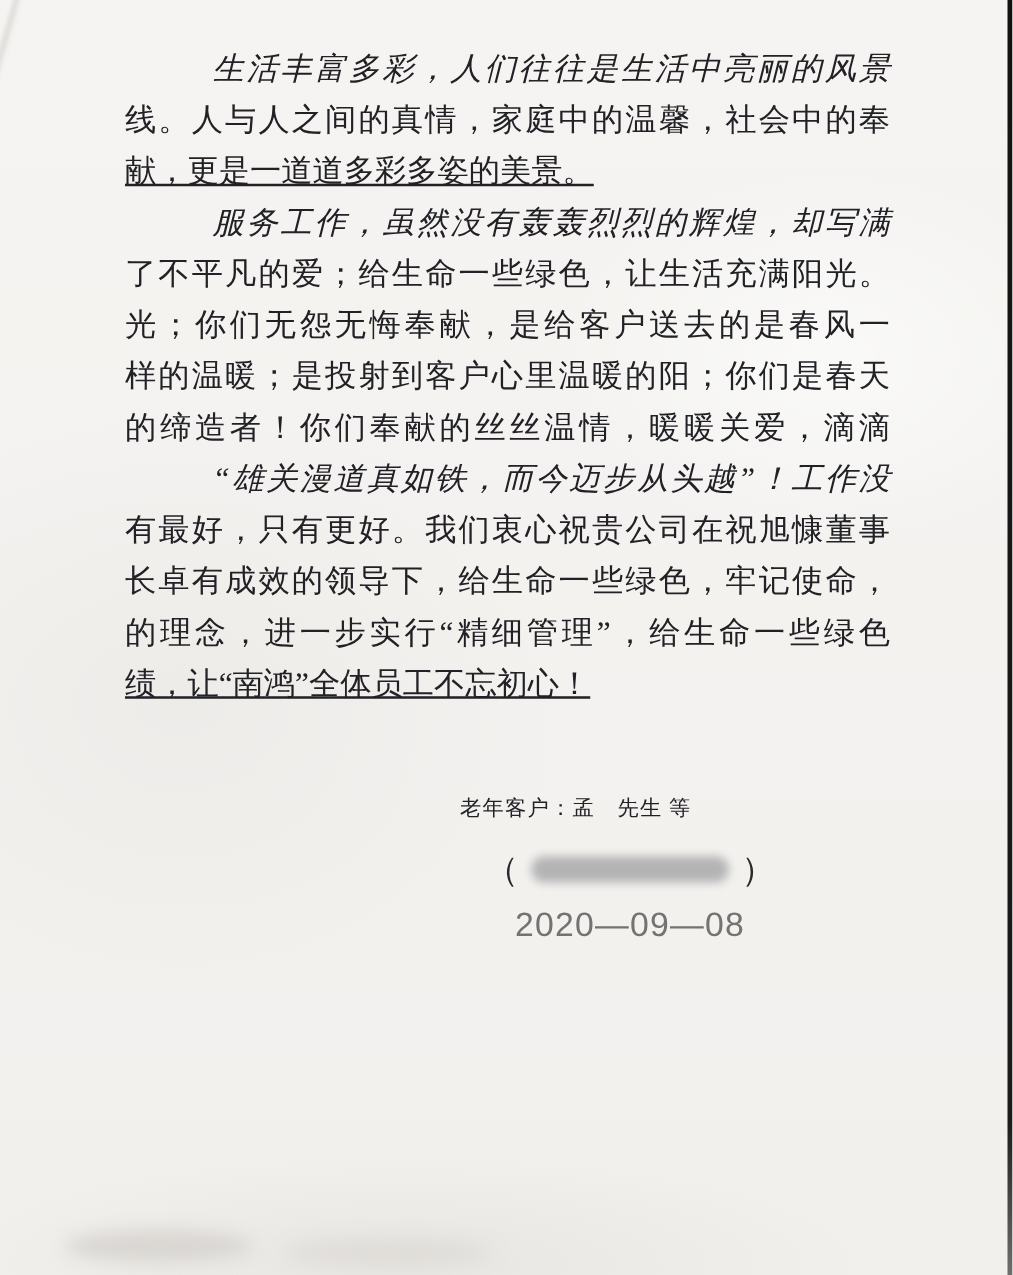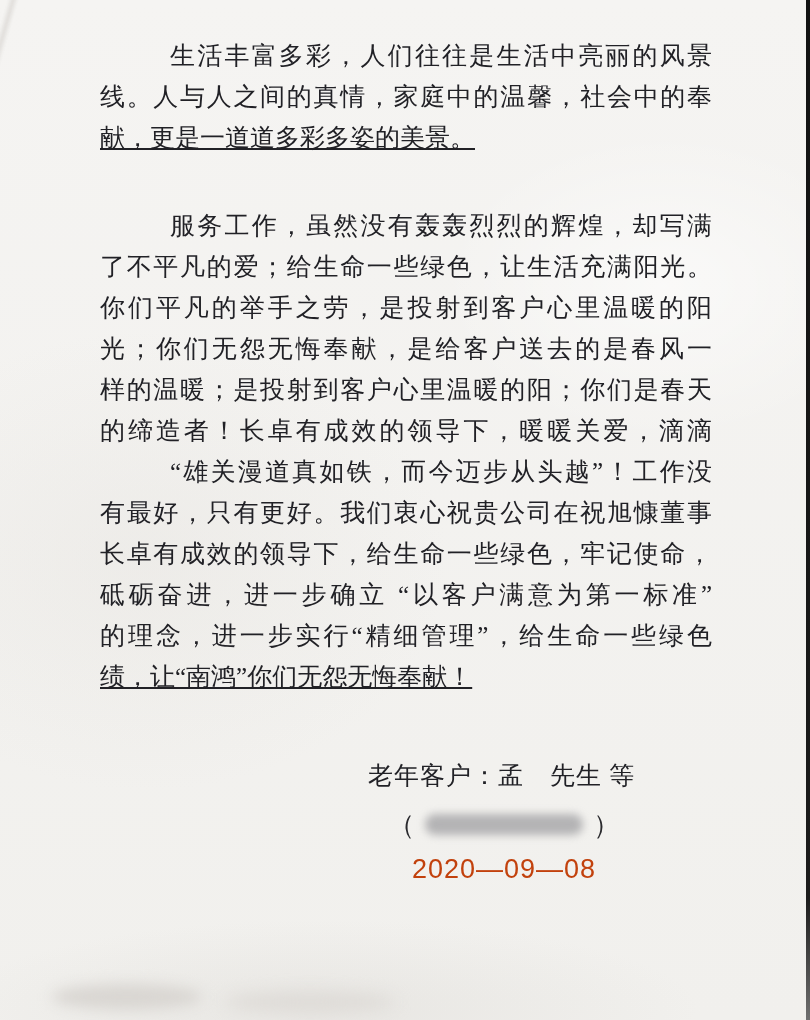--- a/index.html
+++ b/index.html
@@ -31,7 +31,7 @@
     text-align-last:justify;
     text-justify:inter-character;
   }
-  .line.first { text-indent:70px; }
+  .line.first { text-indent:70px;font-style:italic; }
   .line.plast { text-align-last:left;text-decoration:underline; }
   .para-2 { margin-top:47px; }
   .para-3 { }

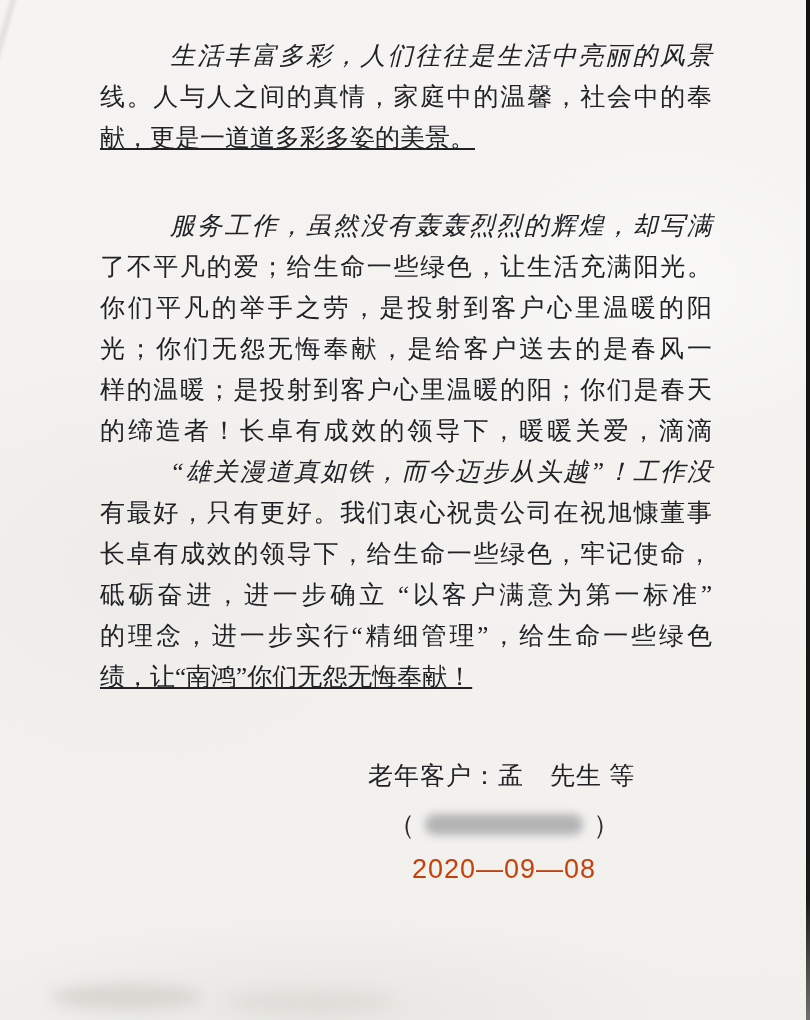--- a/index.html
+++ b/index.html
@@ -33,7 +33,7 @@
   }
   .line.first { text-indent:70px;font-style:italic; }
   .line.plast { text-align-last:left;text-decoration:underline; }
-  .para-2 { margin-top:47px; }
+  .para-2 { }
   .para-3 { }
   .signature {
     margin-top:61px;

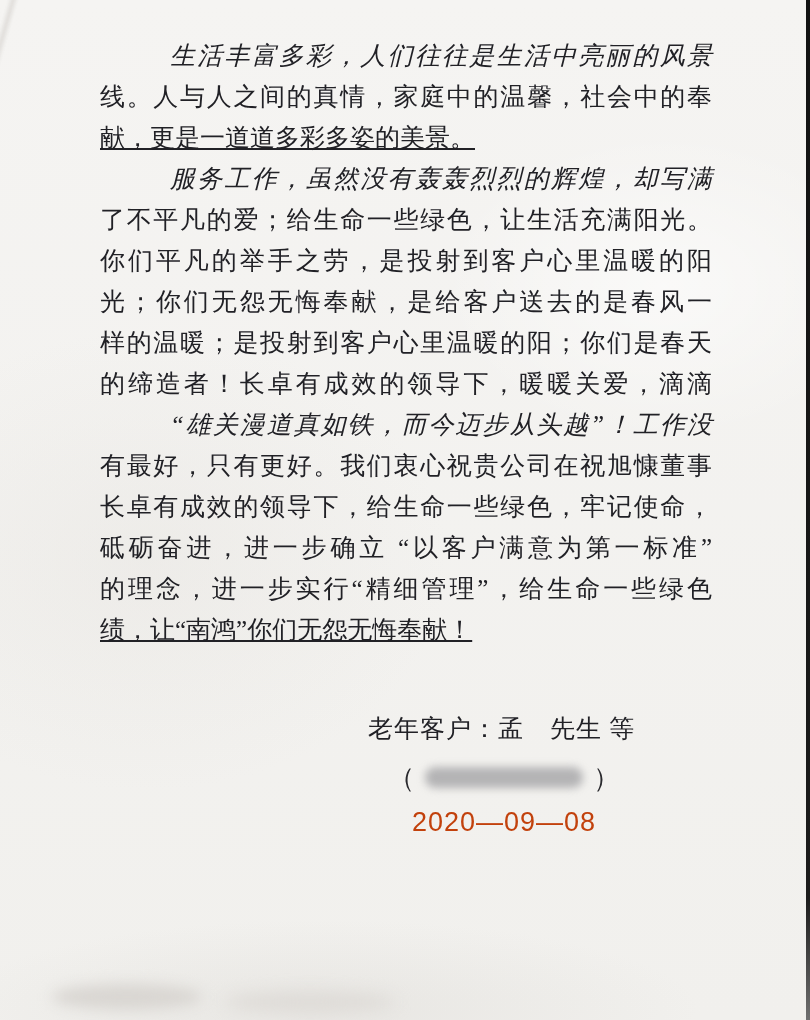--- a/index.html
+++ b/index.html
@@ -118,7 +118,6 @@
   <div class="para para-2">
     <div class="line first">服务工作，虽然没有轰轰烈烈的辉煌，却写满</div>
     <div class="line">了不平凡的爱；给生命一些绿色，让生活充满阳光。</div>
-    <div class="line">你们平凡的举手之劳，是投射到客户心里温暖的阳</div>
     <div class="line">光；你们无怨无悔奉献，是给客户送去的是春风一</div>
     <div class="line">样的温暖；是投射到客户心里温暖的阳；你们是春天</div>
     <div class="line">的缔造者！长卓有成效的领导下，暖暖关爱，滴滴</div>

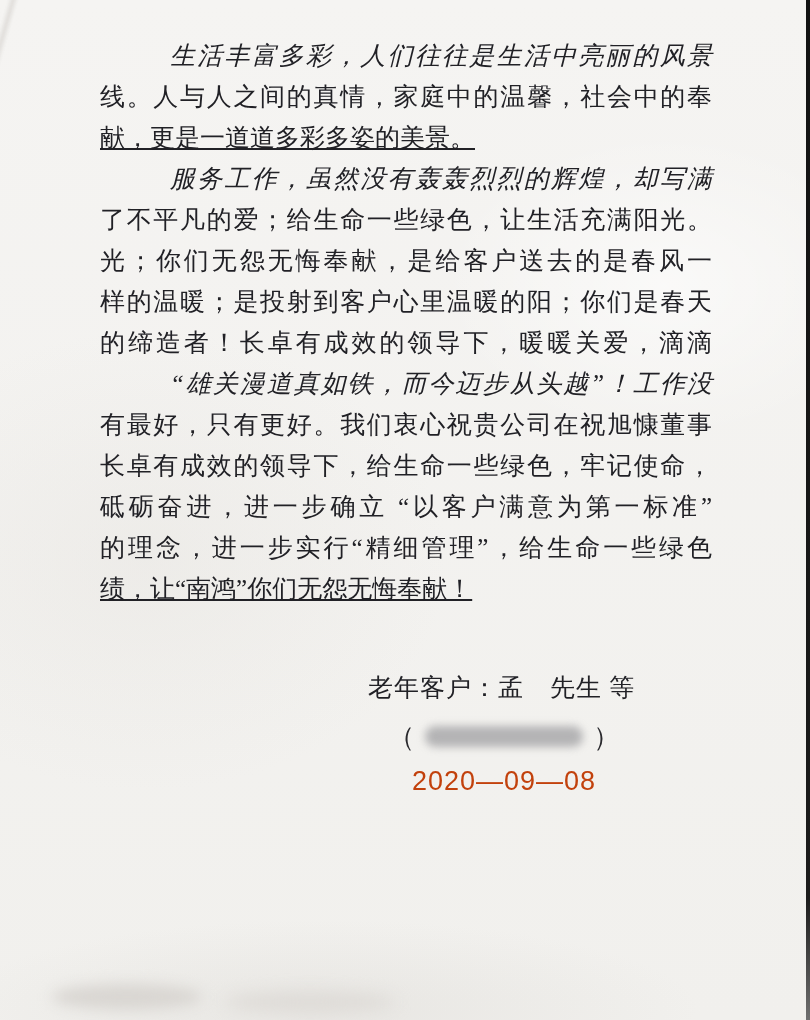--- a/index.html
+++ b/index.html
@@ -120,7 +120,7 @@
     <div class="line">了不平凡的爱；给生命一些绿色，让生活充满阳光。</div>
     <div class="line">光；你们无怨无悔奉献，是给客户送去的是春风一</div>
     <div class="line">样的温暖；是投射到客户心里温暖的阳；你们是春天</div>
-    <div class="line">的缔造者！长卓有成效的领导下，暖暖关爱，滴滴</div>
+    <div class="line">的缔造者！你们奉献的丝丝温情，暖暖关爱，滴滴</div>
   </div>
 
   <div class="para para-3">

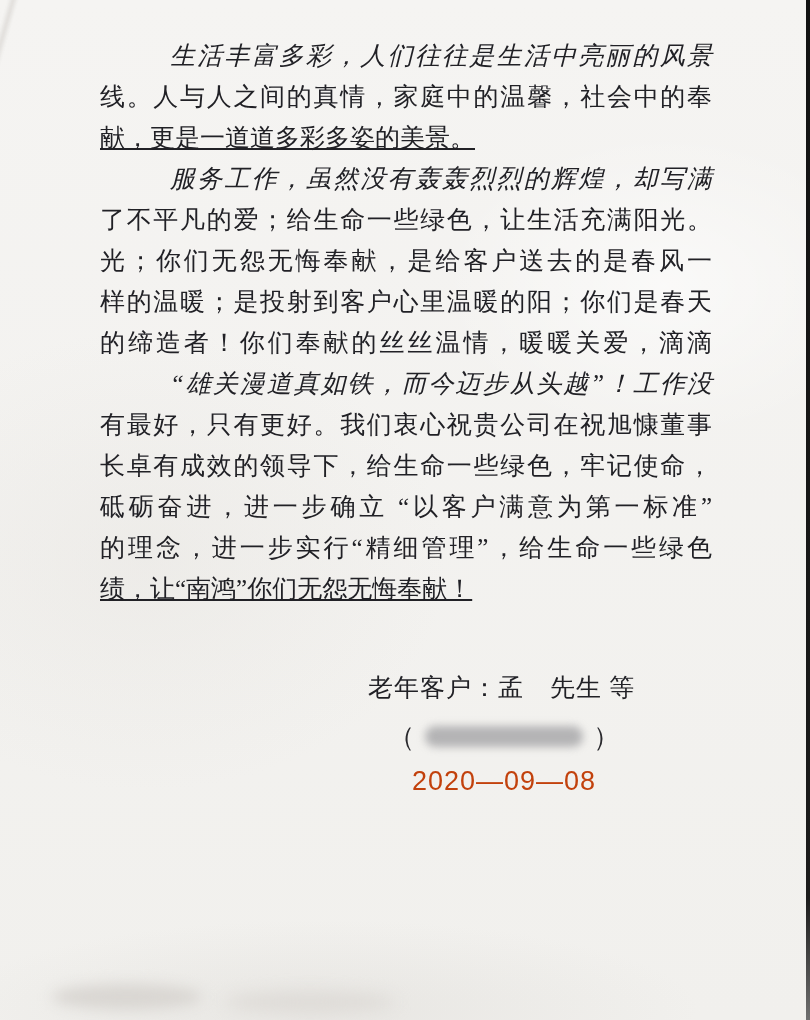--- a/index.html
+++ b/index.html
@@ -127,7 +127,6 @@
     <div class="line first">“雄关漫道真如铁，而今迈步从头越”！工作没</div>
     <div class="line">有最好，只有更好。我们衷心祝贵公司在祝旭慷董事</div>
     <div class="line">长卓有成效的领导下，给生命一些绿色，牢记使命，</div>
-    <div class="line">砥砺奋进，进一步确立 “以客户满意为第一标准”</div>
     <div class="line">的理念，进一步实行“精细管理”，给生命一些绿色</div>
     <div class="line plast">绩，让“南鸿”你们无怨无悔奉献！</div>
   </div>

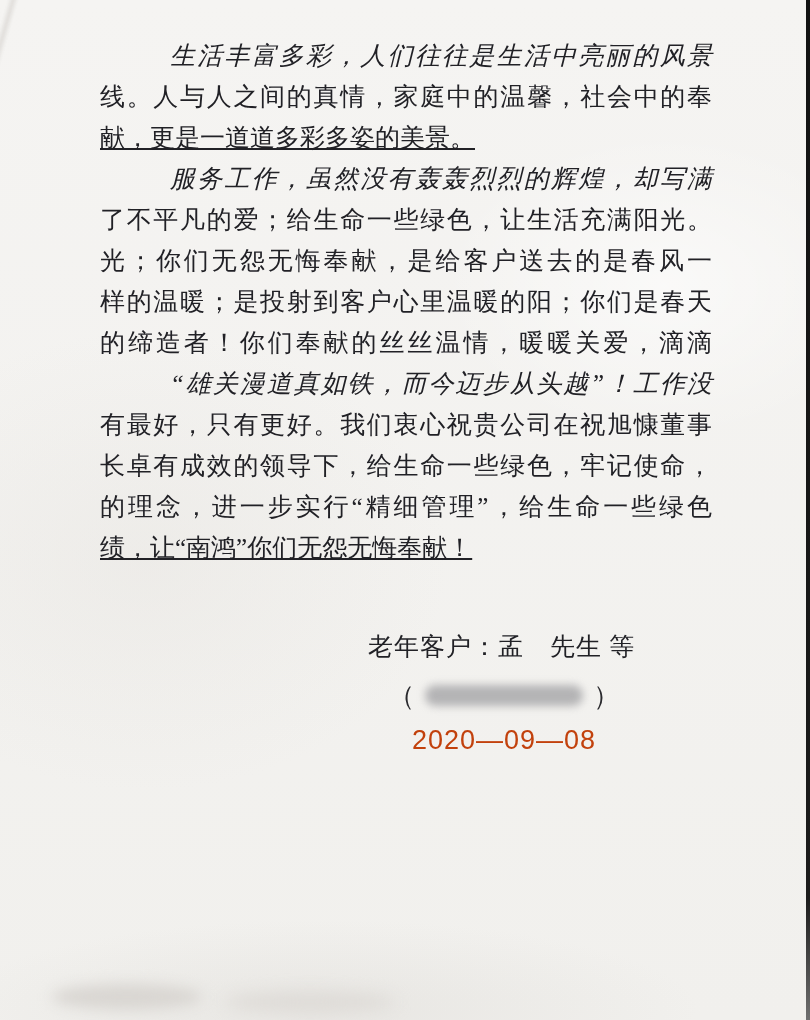--- a/index.html
+++ b/index.html
@@ -128,7 +128,7 @@
     <div class="line">有最好，只有更好。我们衷心祝贵公司在祝旭慷董事</div>
     <div class="line">长卓有成效的领导下，给生命一些绿色，牢记使命，</div>
     <div class="line">的理念，进一步实行“精细管理”，给生命一些绿色</div>
-    <div class="line plast">绩，让“南鸿”你们无怨无悔奉献！</div>
+    <div class="line plast">绩，让“南鸿”全体员工不忘初心！</div>
   </div>
 
   <div class="signature">

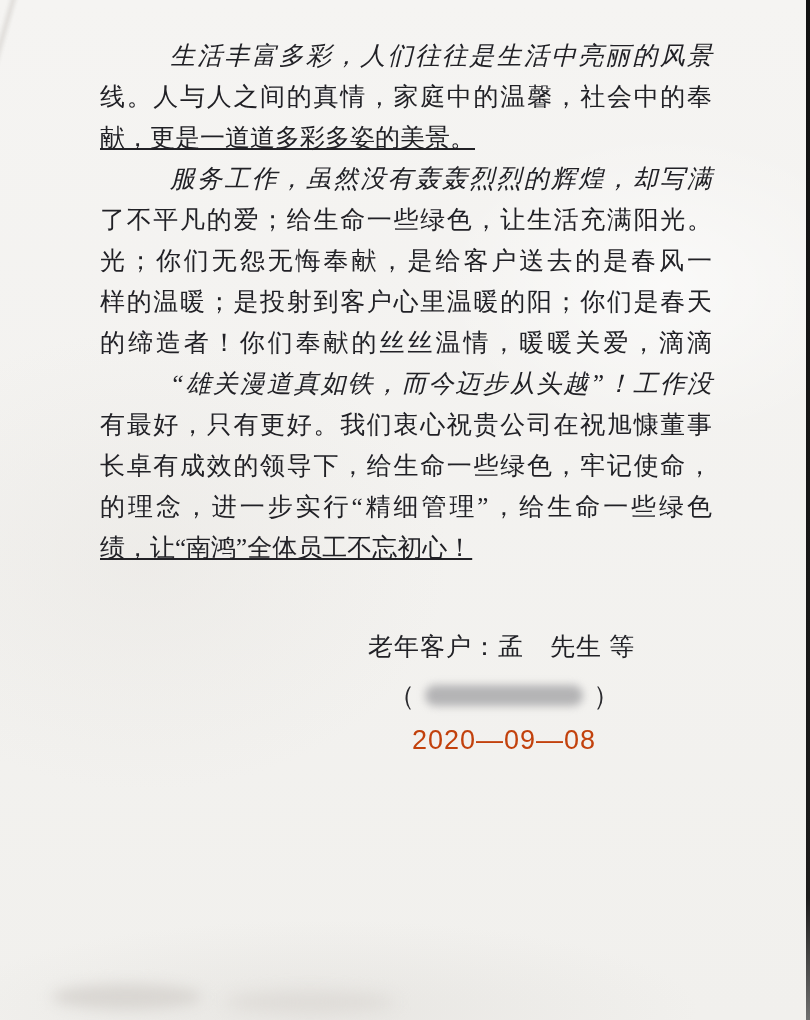--- a/index.html
+++ b/index.html
@@ -42,7 +42,7 @@
     color:#212126;
   }
   .sig-name {
-    font-size:25px;
+    font-size:17px;
     line-height:35px;
     letter-spacing:1px;
     text-align:left;

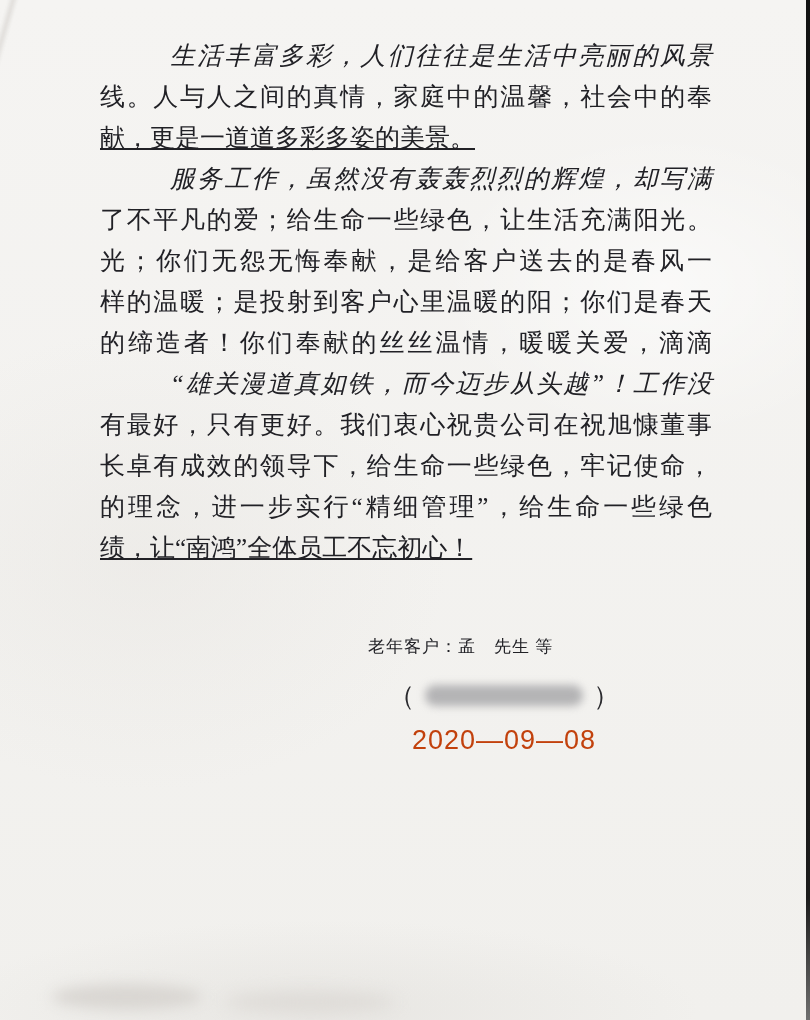--- a/index.html
+++ b/index.html
@@ -72,7 +72,7 @@
     font-family:"Liberation Sans", sans-serif;
     font-size:27px;
     letter-spacing:1px;
-    color:#c2410c;
+    color:#737373;
   }
   .scan-edge {
     position:absolute; top:0; right:0;

